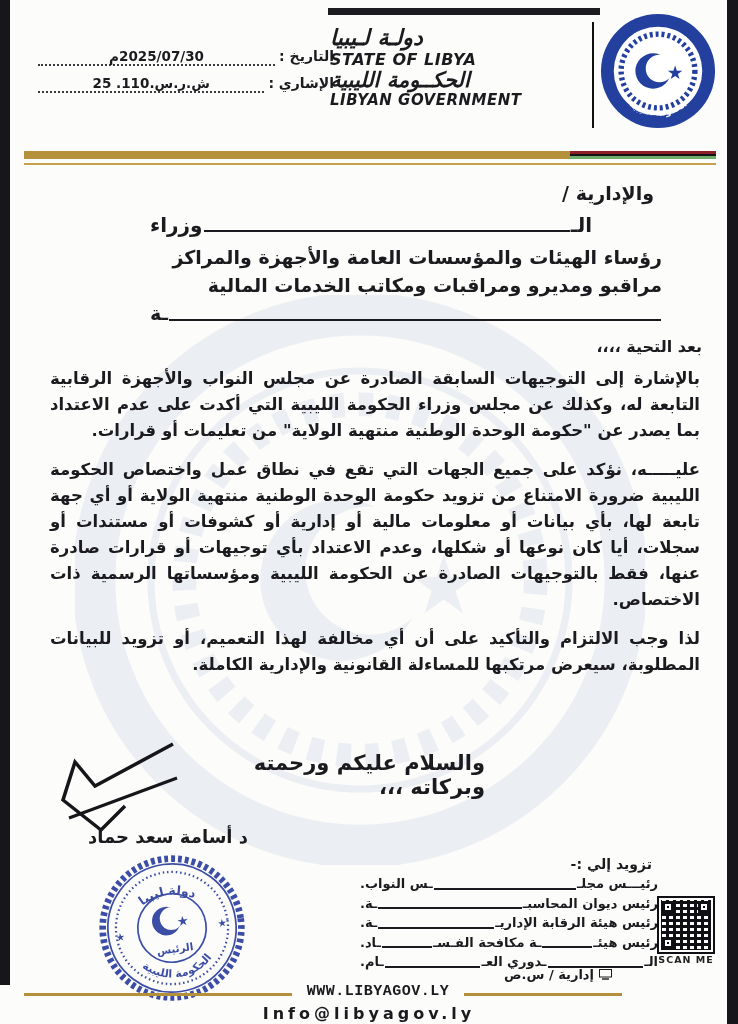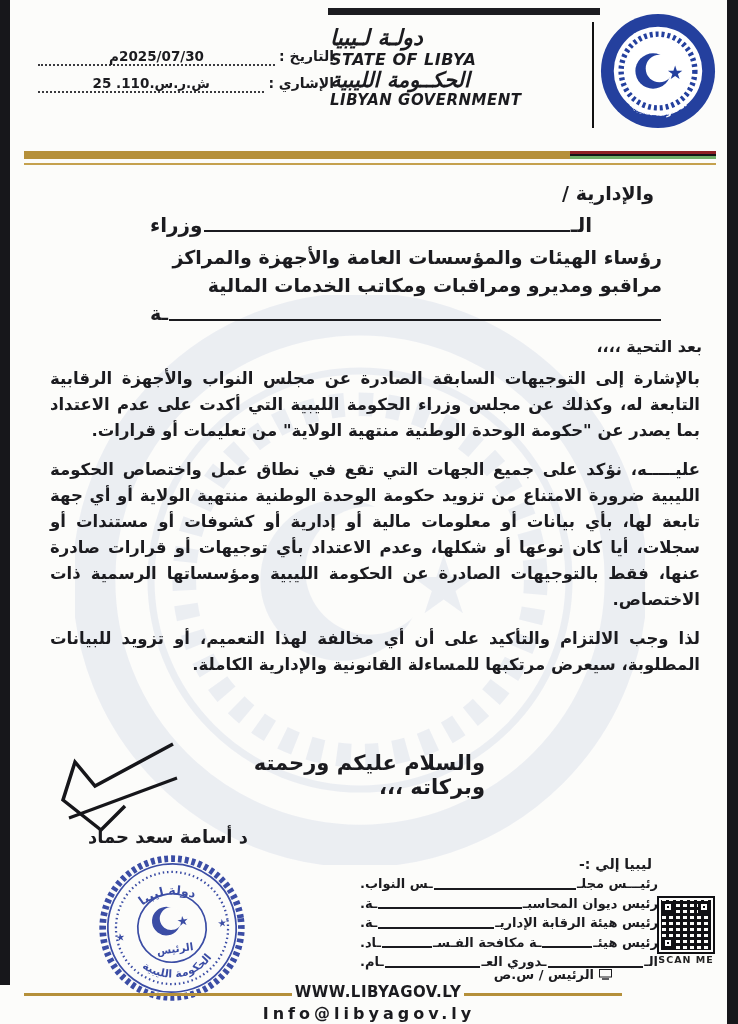--- a/index.html
+++ b/index.html
@@ -194,7 +194,7 @@
     </g>
   </svg>
 
-  <div class="cc-label rtl">ليبيا إلي :-</div>
+  <div class="cc-label rtl">تزويد إلي :-</div>
   <div class="cc-list">
     <div class="cc-item">
       <span>رئيـــس مجلـ</span>

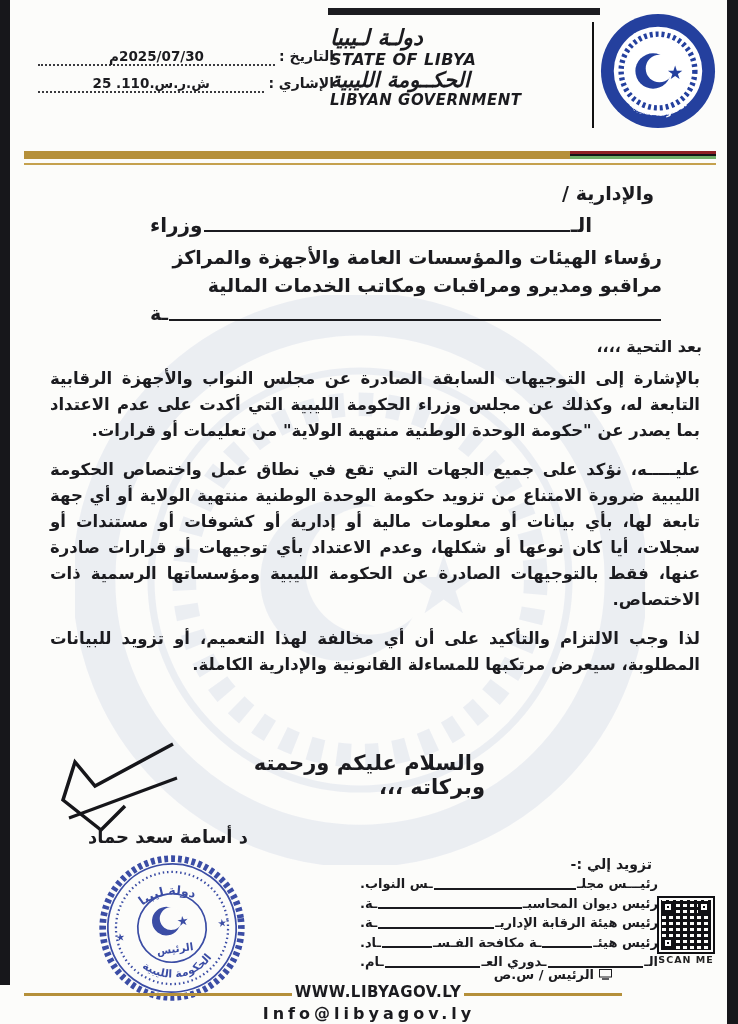--- a/index.html
+++ b/index.html
@@ -241,7 +241,7 @@
       <rect x="0.5" y="0.5" width="12" height="7.5" fill="none" stroke="#1b1b1f" stroke-width="1"></rect>
       <line x1="3" y1="10" x2="10" y2="10" stroke="#1b1b1f" stroke-width="1.4"></line>
     </svg>
-    <span>الرئيس / س.ص</span>
+    <span>إدارية / س.ص</span>
   </div>
 
   <div class="gold-l"></div>

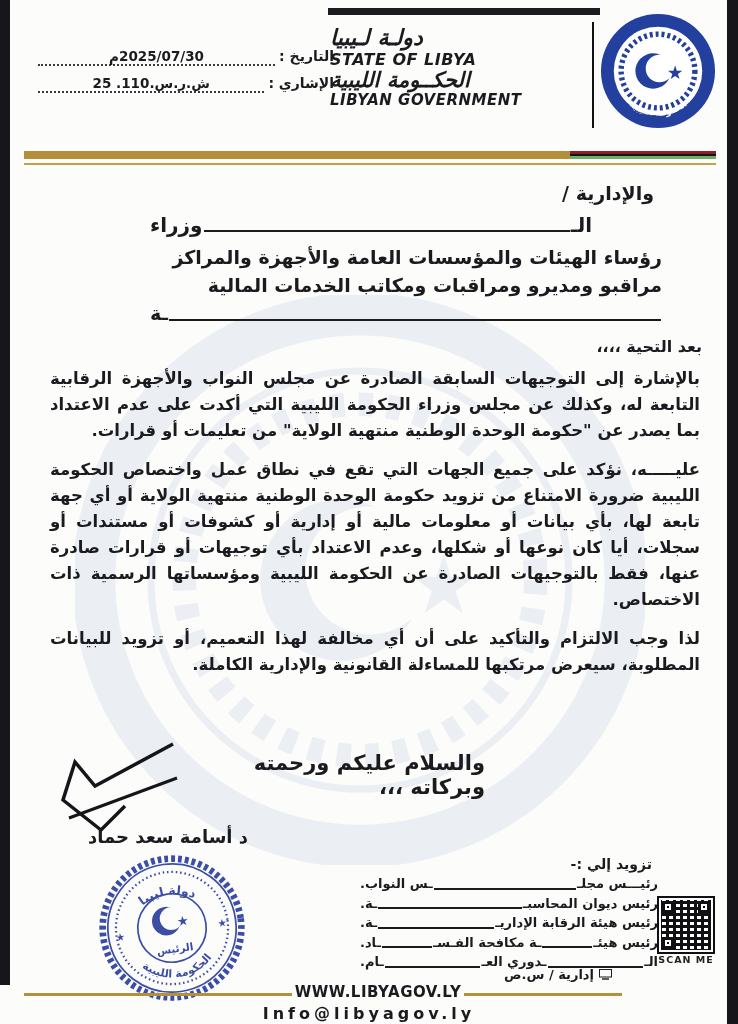--- a/index.html
+++ b/index.html
@@ -65,7 +65,7 @@
   
   .gold-l{position:absolute;left:24px;top:993px;width:268px;height:3px;background:#b5903a;}
   .gold-r{position:absolute;left:464px;top:993px;width:158px;height:3px;background:#b5903a;}
-  .site{position:absolute;left:292px;top:983px;width:172px;text-align:center;font-size:15px;letter-spacing:.5px;}
+  .site{position:absolute;left:292px;top:983px;width:172px;text-align:center;font-size:15px;letter-spacing:.5px;font-family:Liberation Mono, monospace;}
   .email{position:absolute;left:0;right:0;top:1004px;text-align:center;font-size:16px;letter-spacing:4px;font-weight:bold;}
 </style>
 </head>

